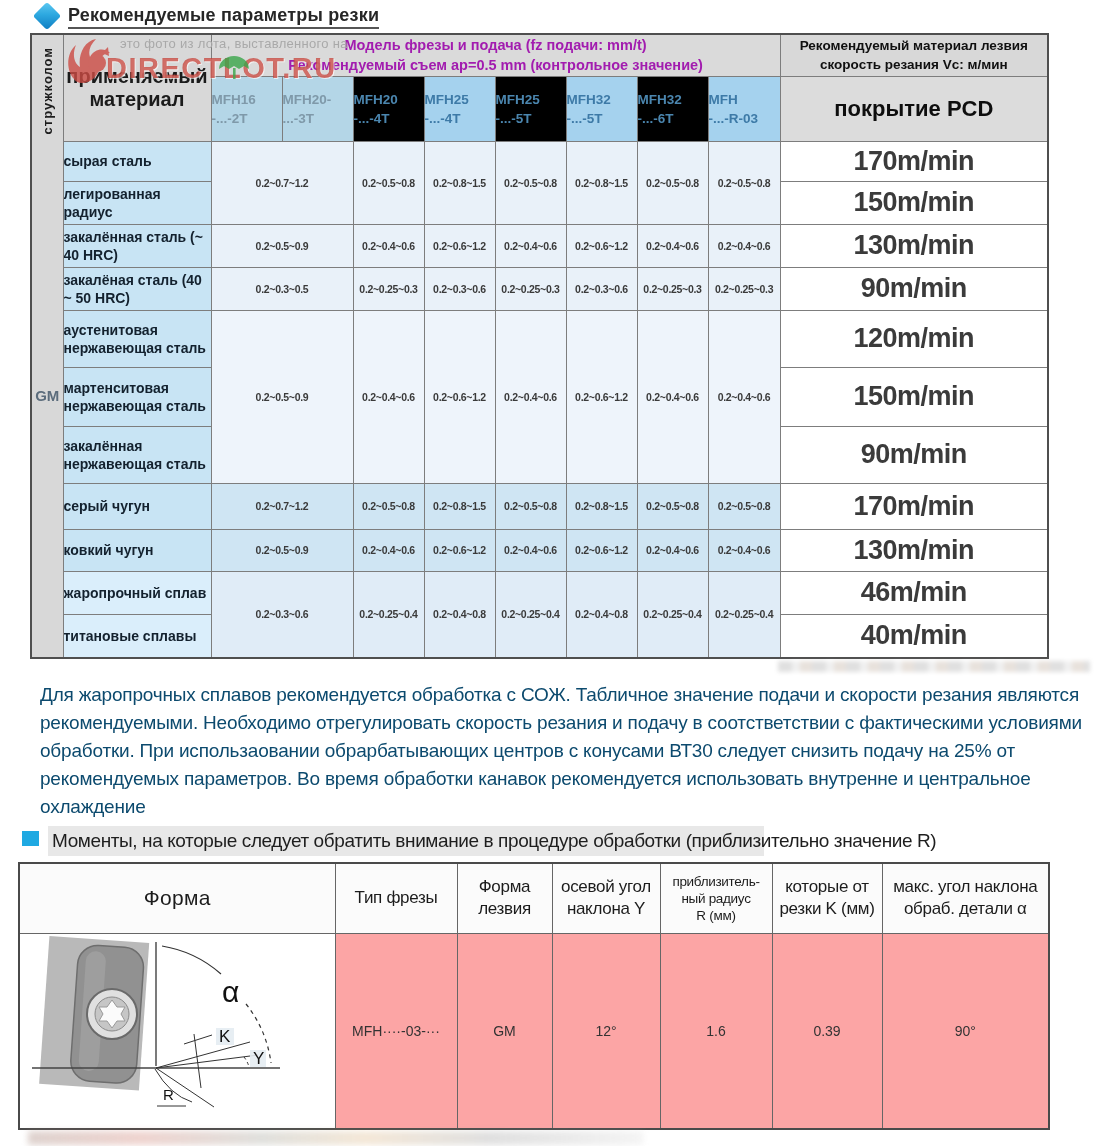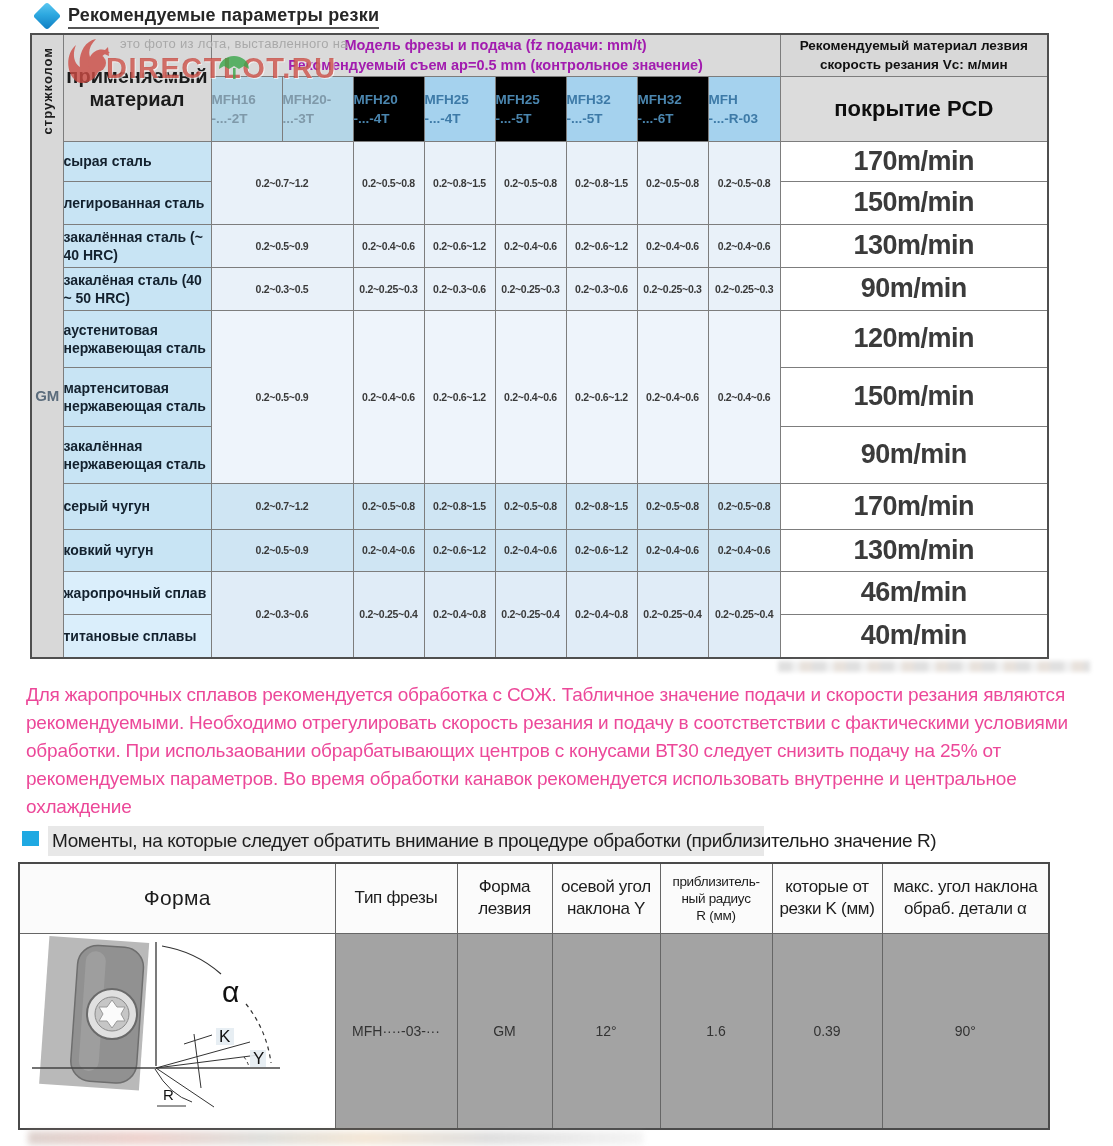--- a/index.html
+++ b/index.html
@@ -158,7 +158,7 @@
     <td class="speed-cell">170m/min</td>
   </tr>
   <tr style="height:43px">
-    <td class="mat-cell">легированная сталь</td>
+    <td class="mat-cell">легированная радиус</td>
     <td class="speed-cell">150m/min</td>
   </tr>
   <tr style="height:43px">

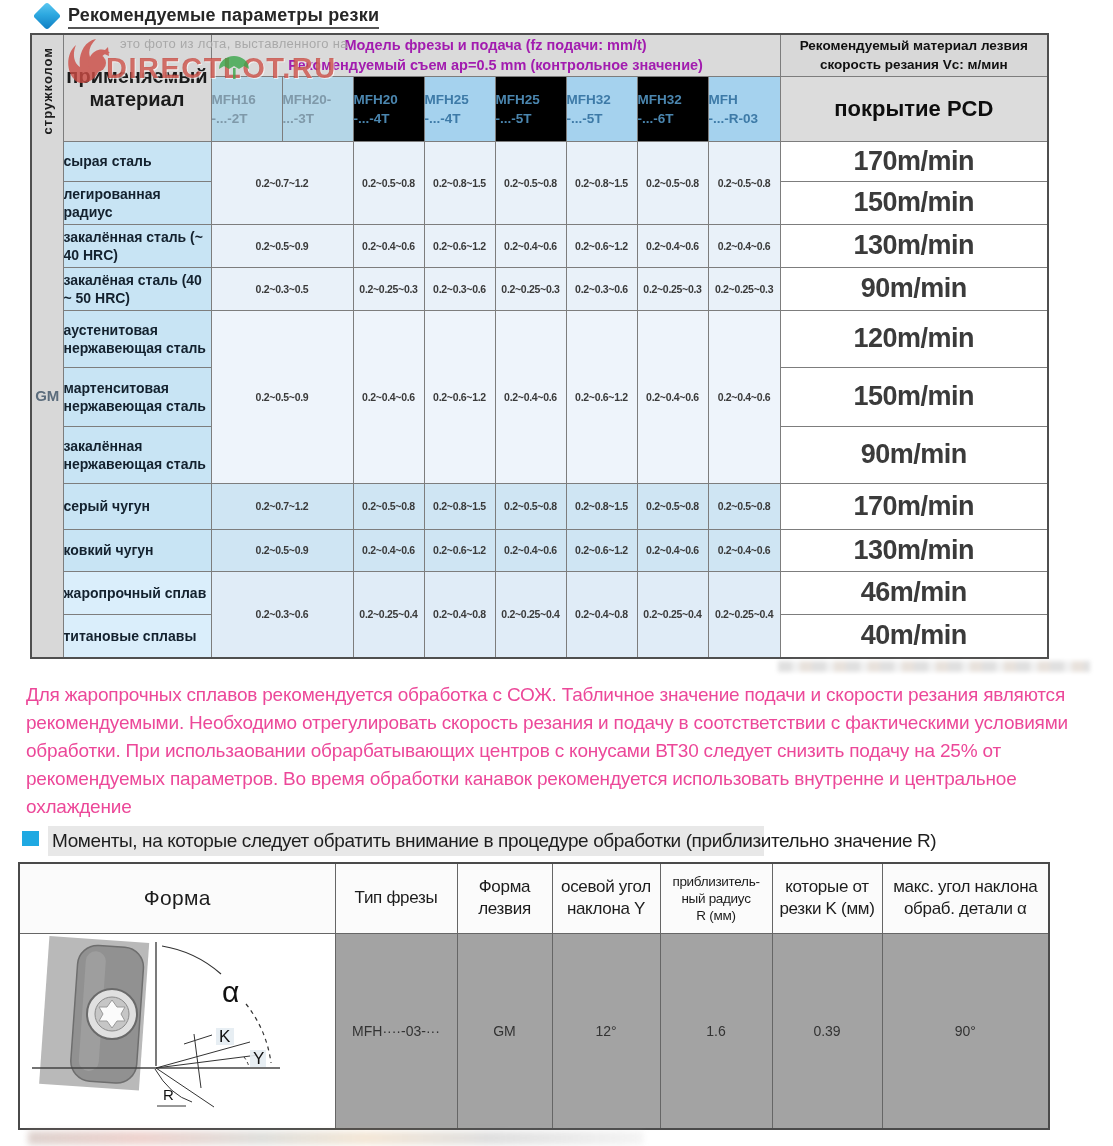--- a/index.html
+++ b/index.html
@@ -52,7 +52,7 @@
       rgba(215,170,110,.5) 55%,rgba(150,150,150,.55) 75%,rgba(190,190,190,.3) 100%);}
 
   
-  .note{position:absolute;left:26px;top:681px;width:1066px;font-size:19px;line-height:28px;color:#ec4899;
+  .note{position:absolute;left:40px;top:681px;width:1066px;font-size:19px;line-height:28px;color:#0c4a6e;
     letter-spacing:-0.2px;}
 
   

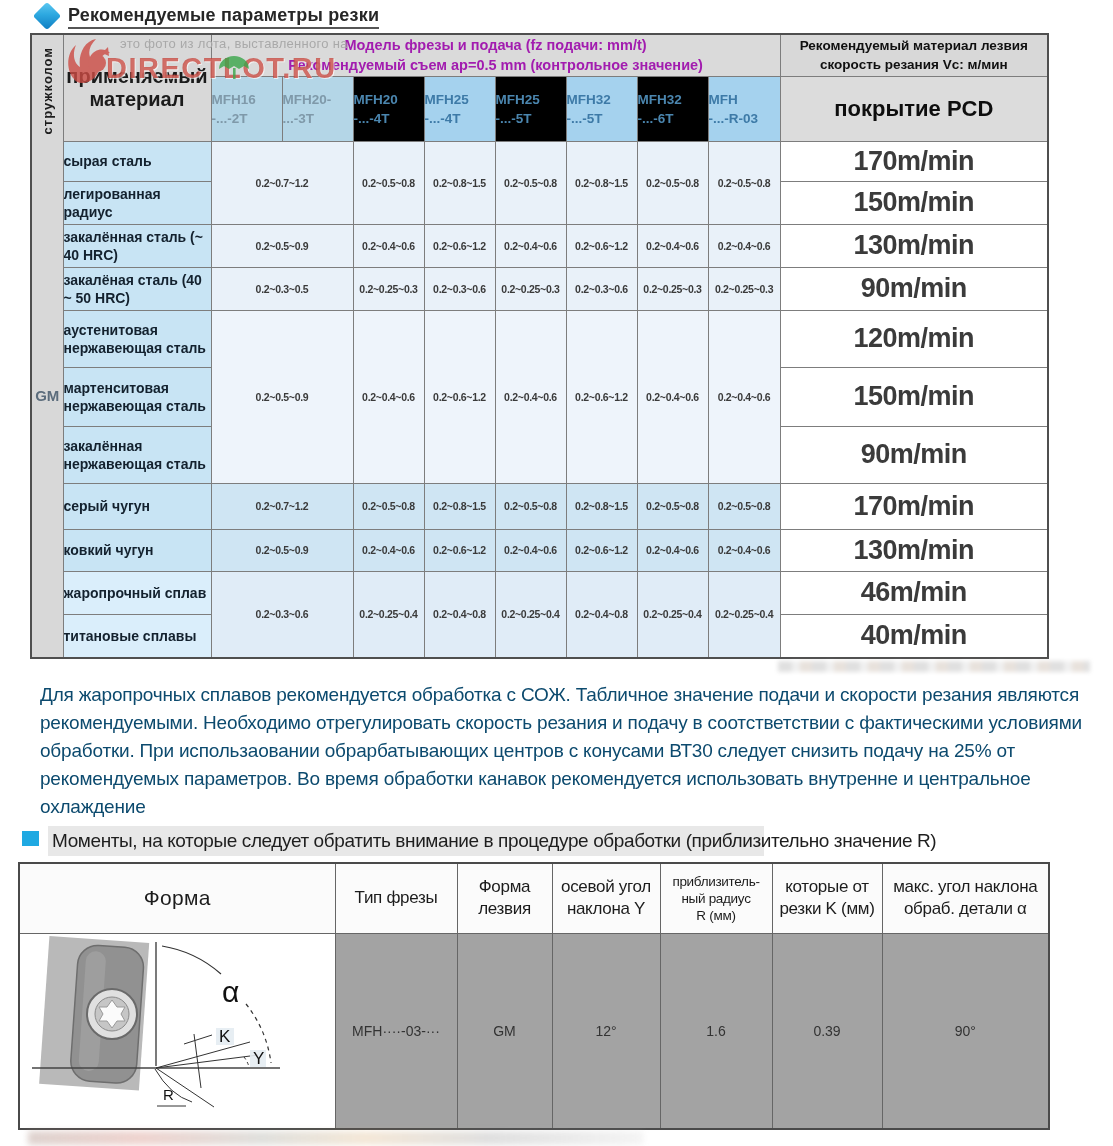--- a/index.html
+++ b/index.html
@@ -67,7 +67,7 @@
   .t2-shape{font-size:21px;letter-spacing:0.3px;}
   .t2-h{font-size:17px;line-height:22px;letter-spacing:-0.3px;}
   .t2-h-small{font-size:13.5px;line-height:17px;letter-spacing:-0.3px;}
-  .t2-val{font-size:14px;color:#333;background:#a3a3a3;}
+  .t2-val{font-size:14px;color:#333;background:#fca5a5;}
   .diagram-cell{background:#fff;}
   .dg-lbl{font-size:17px;fill:#111;}
 </style>

